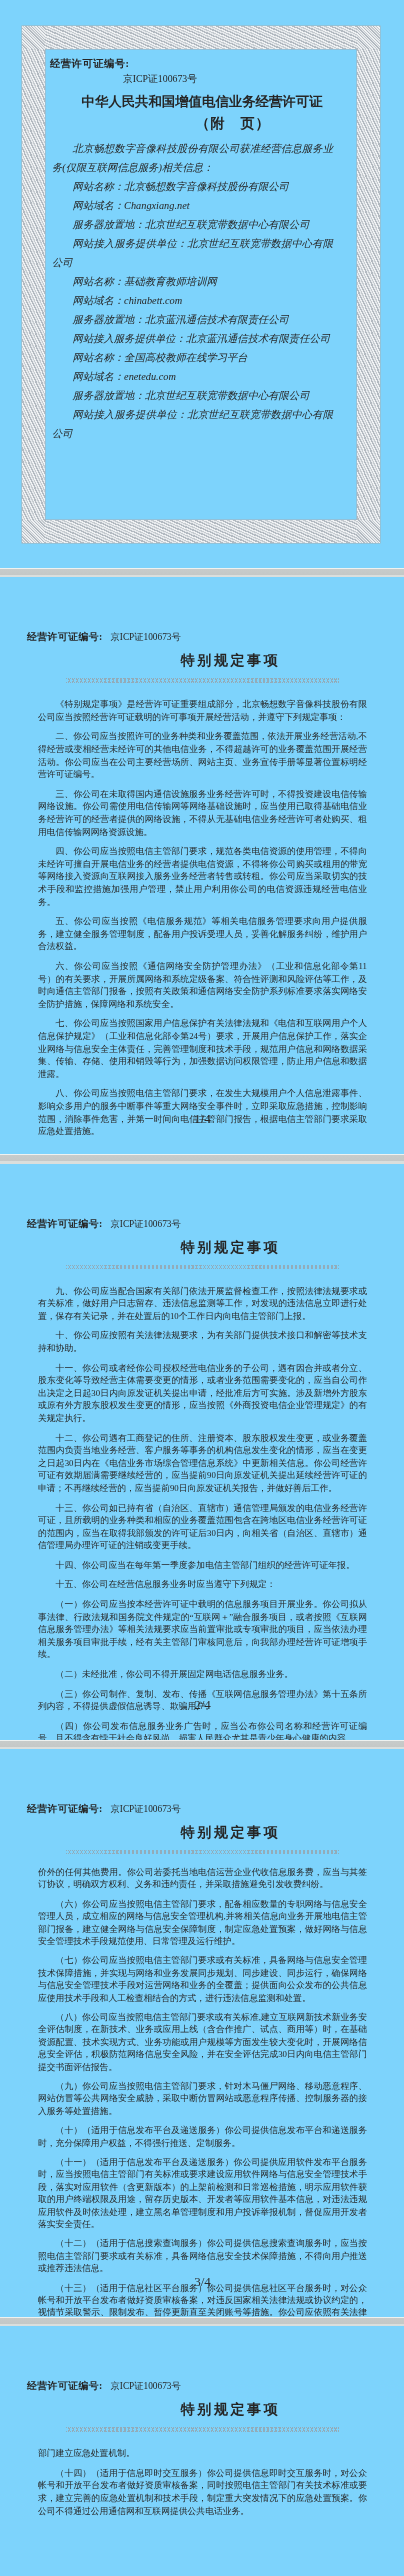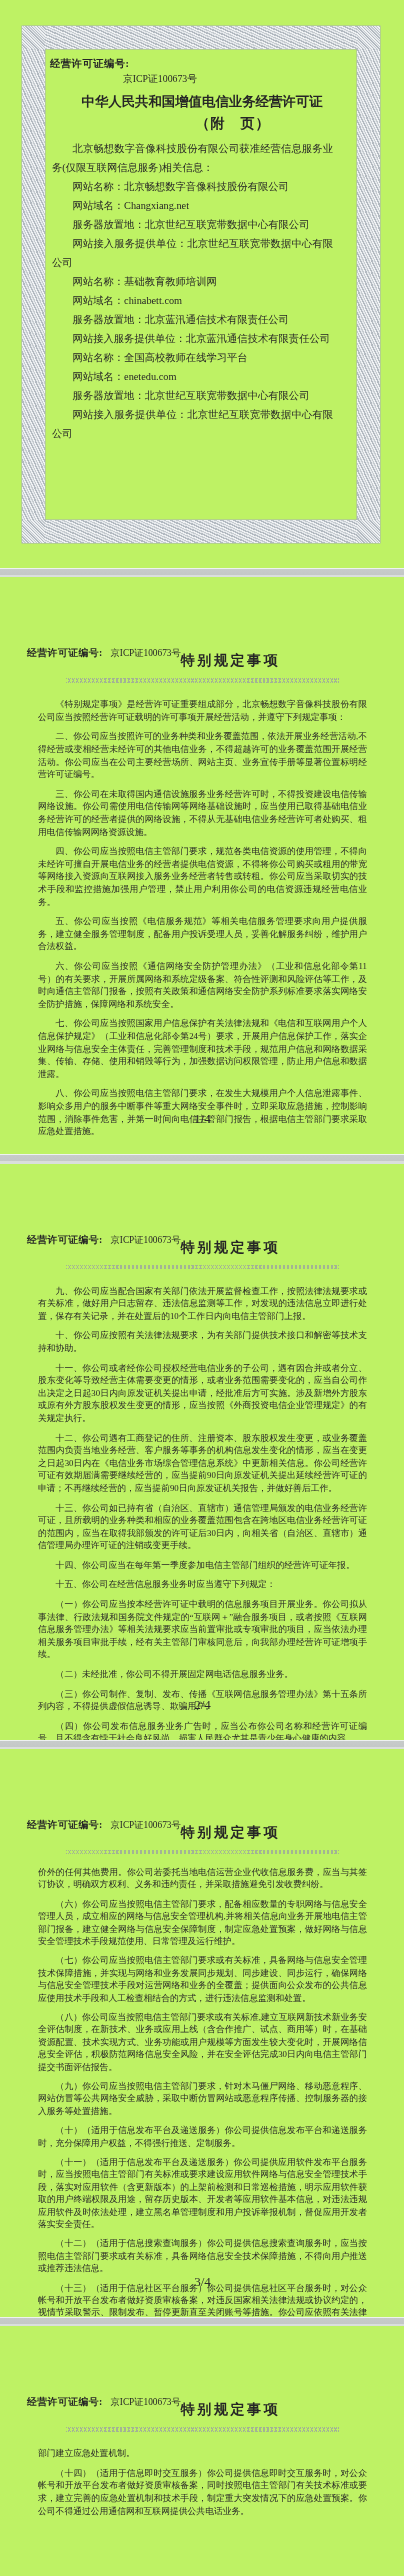--- a/index.html
+++ b/index.html
@@ -5,7 +5,7 @@
   html,body{margin:0;padding:0;background:#b9bdbc;}
   #shot{position:relative;width:405px;height:2873px;margin:0 auto;background:#fff;
         font-family:"Liberation Serif","DejaVu Serif",serif;color:#262626;}
-  .page{position:relative;background:#bef264;overflow:hidden;}
+  .page{position:relative;background:#7dd3fc;overflow:hidden;}
   .page-cert{height:568px;}
   .page-std{height:577px;}
   .page-std3{height:576px;}

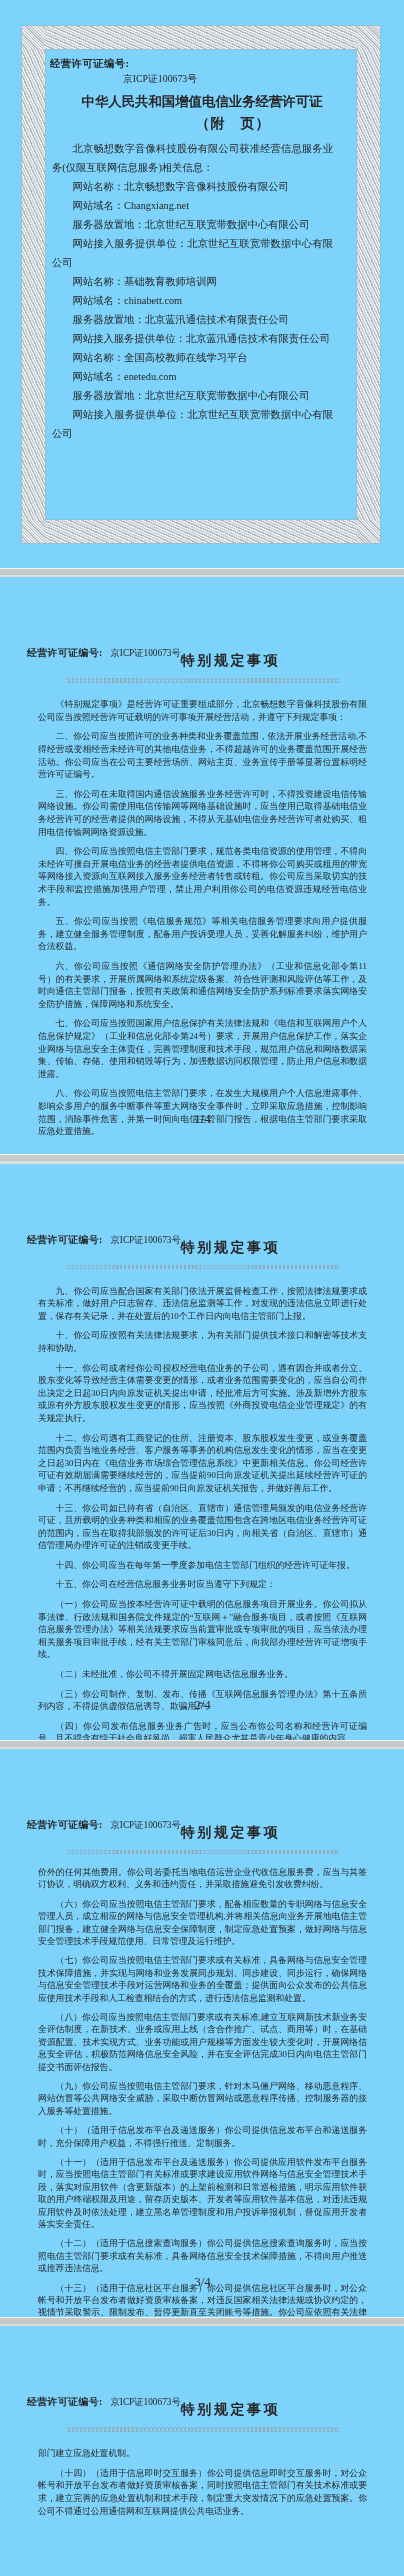--- a/index.html
+++ b/index.html
@@ -23,7 +23,7 @@
   .cert-title{position:absolute;left:45px;top:93px;width:314px;text-align:center;font-size:13.4px;font-weight:bold;}
   .cert-subtitle{position:absolute;left:45px;top:115px;width:314px;text-align:center;font-size:14px;font-weight:bold;letter-spacing:1px;padding-left:31px;}
   .cert-body{position:absolute;left:52px;top:139px;width:281px;font-size:10.3px;line-height:19px;}
-  .cpara{margin:0;text-indent:2em;text-align:justify;}
+  .cpara{margin:0;text-indent:2em;text-align:justify;font-style:italic;}
 
   
   .sp-head{position:absolute;left:27px;top:70px;font-size:9.8px;white-space:nowrap;}

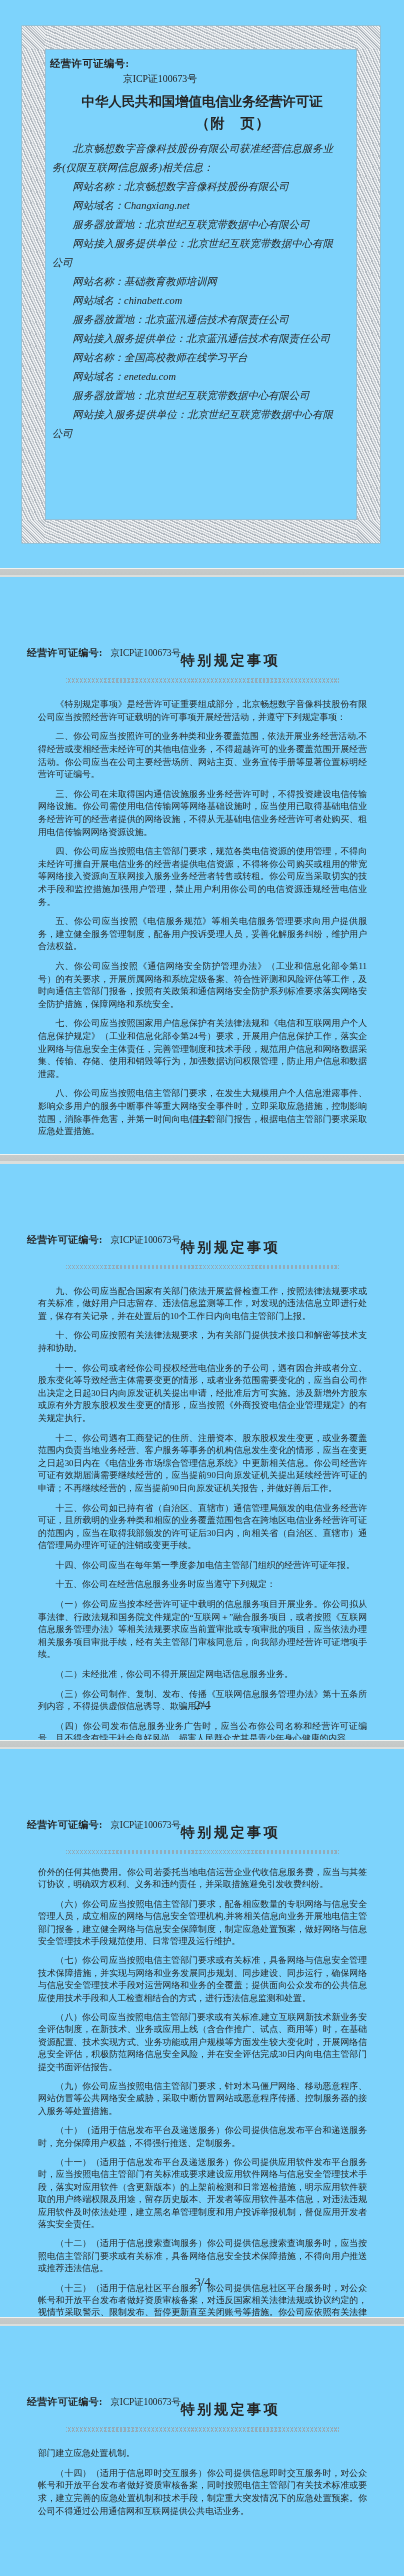--- a/index.html
+++ b/index.html
@@ -26,7 +26,7 @@
   .cpara{margin:0;text-indent:2em;text-align:justify;font-style:italic;}
 
   
-  .sp-head{position:absolute;left:27px;top:70px;font-size:9.8px;white-space:nowrap;}
+  .sp-head{position:absolute;left:27px;top:54px;font-size:9.8px;white-space:nowrap;}
   .sp-head .lbl{font-weight:bold;letter-spacing:0.5px;}
   .sp-head .num{font-size:9.3px;margin-left:5.2px;}
   .sp-title{position:absolute;left:0;top:75px;width:100%;text-align:center;font-size:14px;font-weight:bold;letter-spacing:2.6px;padding-left:28px;}

